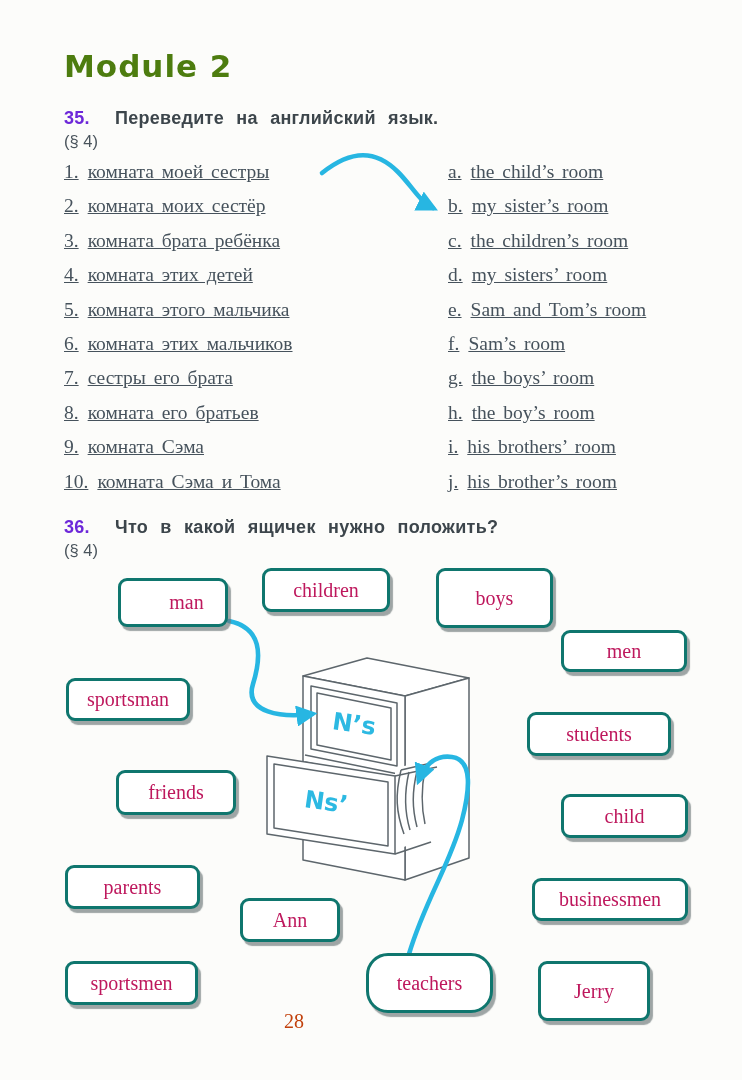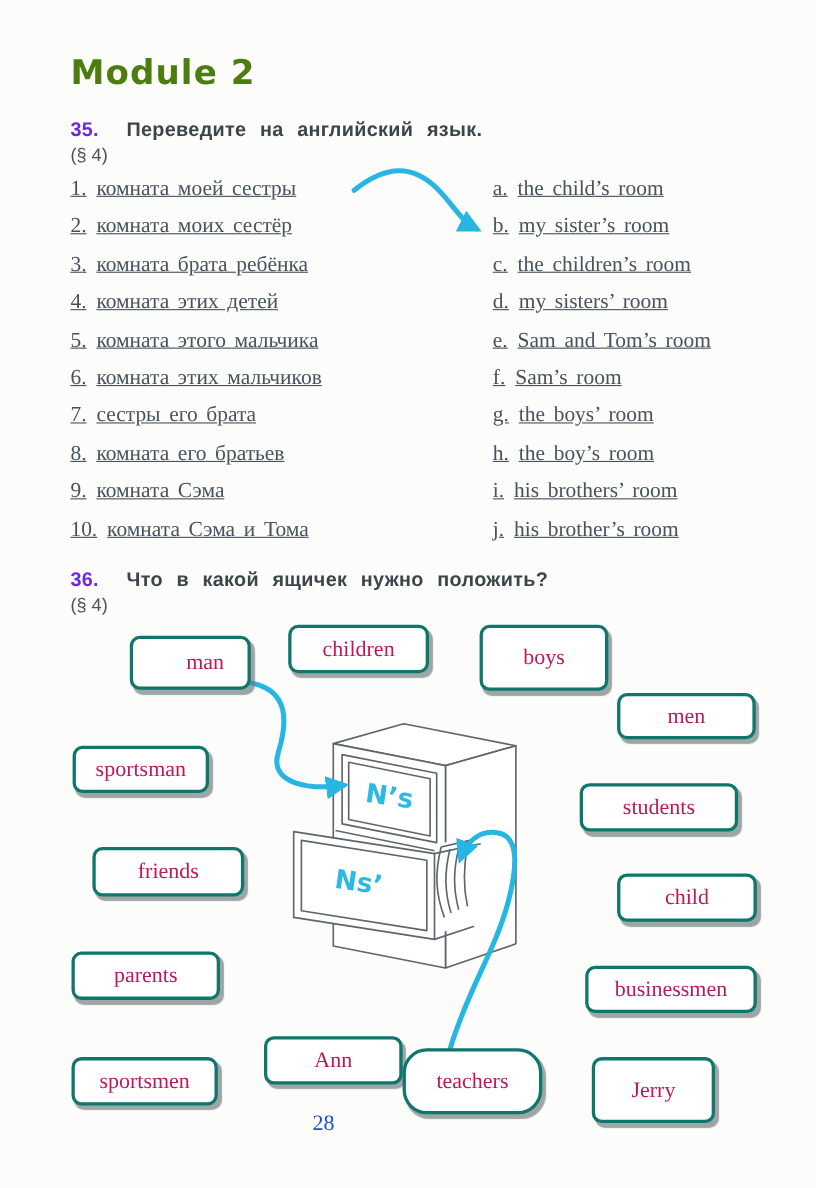--- a/index.html
+++ b/index.html
@@ -149,7 +149,7 @@
   <div class="word-box" style="left:527px;top:712px;width:144px;height:44px;">
       <span>students</span>
     </div>
-  <div class="word-box" style="left:84px;top:770px;width:138px;height:45px;">
+  <div class="word-box" style="left:116px;top:770px;width:120px;height:45px;">
       <span>friends</span>
     </div>
   <div class="word-box" style="left:561px;top:794px;width:127px;height:44px;">

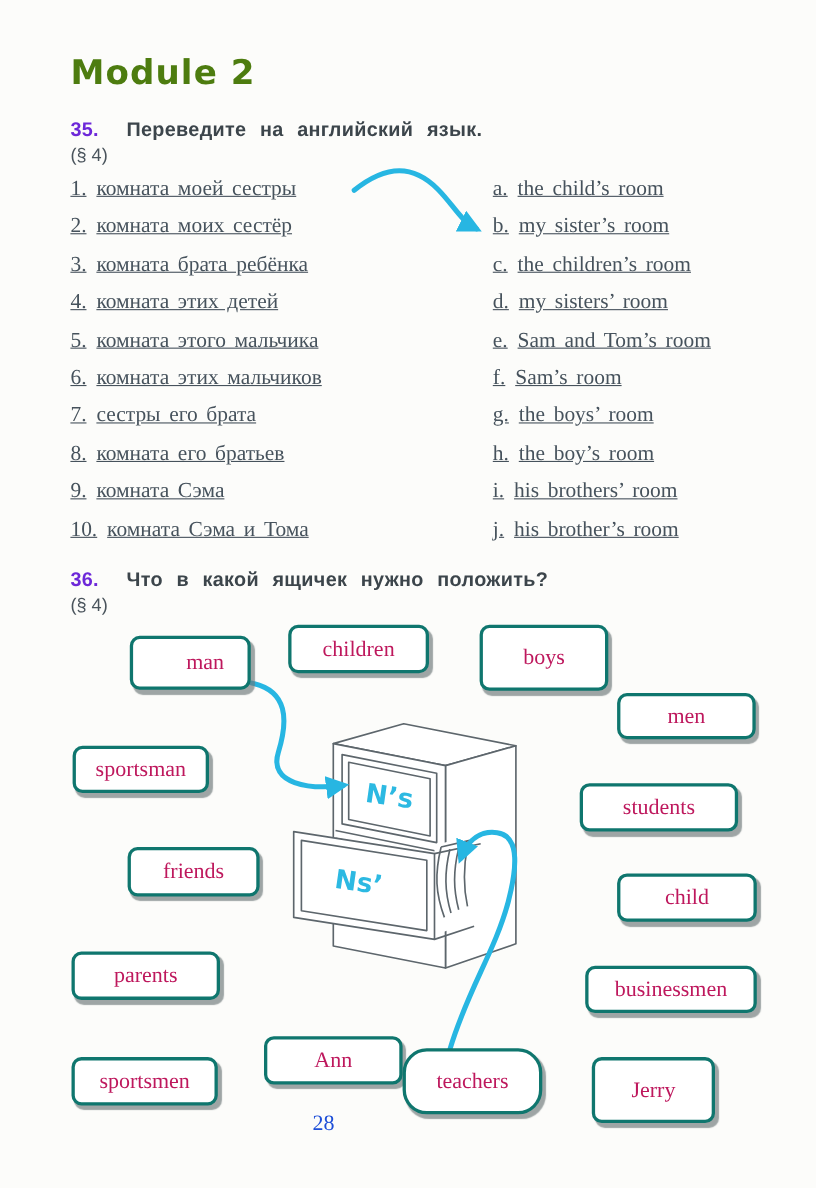--- a/index.html
+++ b/index.html
@@ -161,7 +161,7 @@
   <div class="word-box" style="left:532px;top:878px;width:156px;height:43px;">
       <span>businessmen</span>
     </div>
-  <div class="word-box" style="left:240px;top:942px;width:126px;height:44px;">
+  <div class="word-box" style="left:240px;top:898px;width:100px;height:44px;">
       <span>Ann</span>
     </div>
   <div class="word-box" style="left:366px;top:953px;width:127px;height:60px;border-radius:22px;">

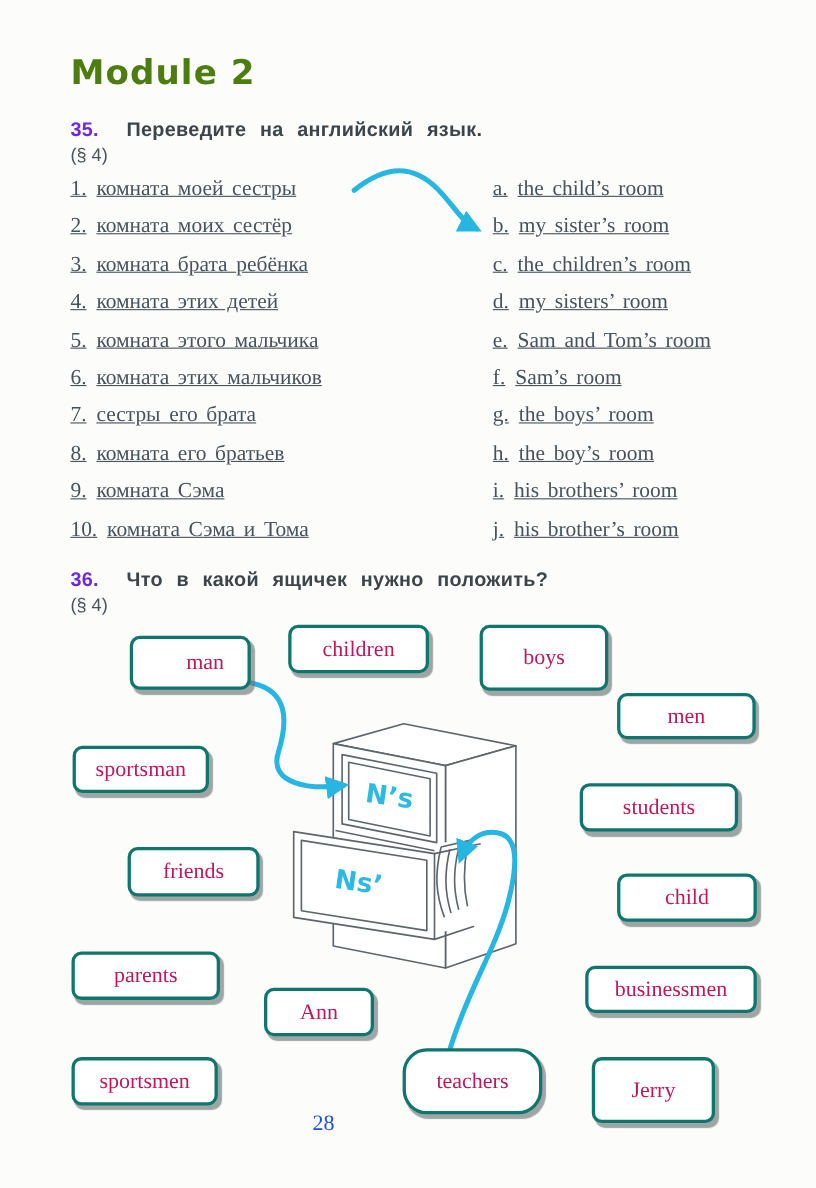--- a/index.html
+++ b/index.html
@@ -41,7 +41,7 @@
   .svg-abs{position:absolute;left:0;top:0;pointer-events:none;}
   .footer-page{
     position:absolute;left:0;top:1010px;width:588px;text-align:center;
-    font-size:20px;color:#1d4ed8;
+    font-size:20px;color:#c2410c;
   }
 </style>
 </head>

